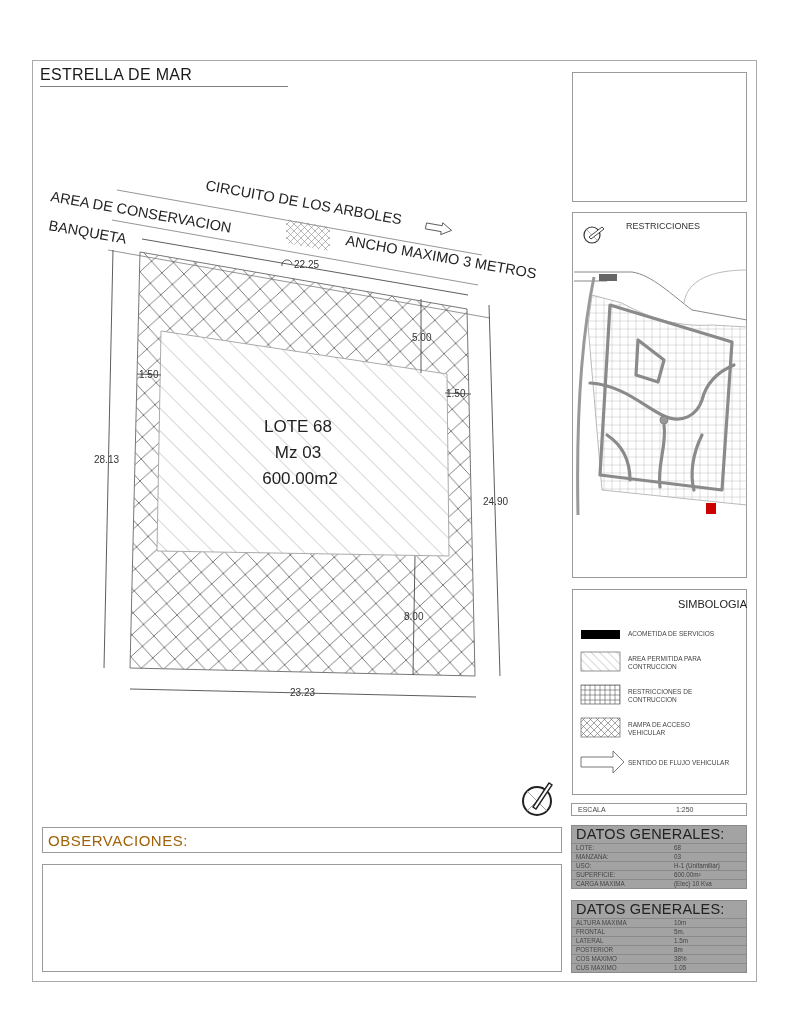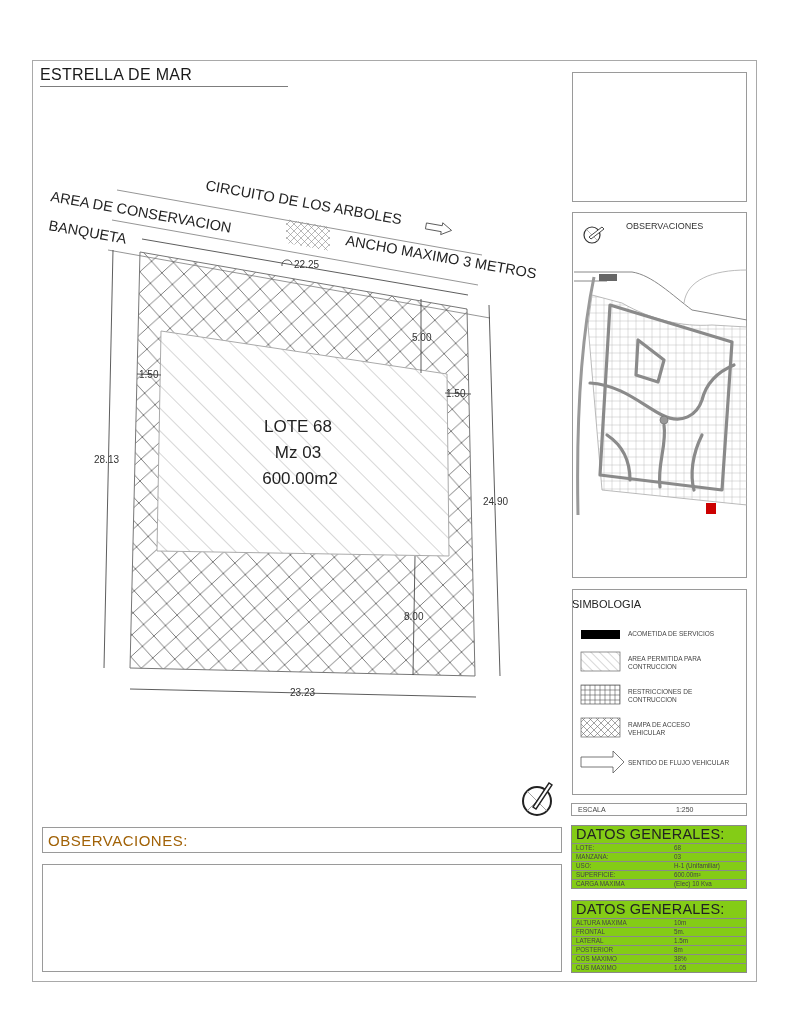--- a/index.html
+++ b/index.html
@@ -107,7 +107,7 @@
   <line x1="6" y1="7" x2="18" y2="19" stroke="#888" stroke-width="0.6"></line>
   <path d="M9,15 L22,5 L24,7 L11,17 Z" fill="#fff" stroke="#333" stroke-width="0.9"></path>
 </svg>
-<div class="loc-title">OBSERVACIONES</div>
+<div class="loc-title">RESTRICCIONES</div>
 
 <svg style="position:absolute;left:572px;top:265px;" width="175" height="260" viewBox="0 0 175 260">
   <defs>

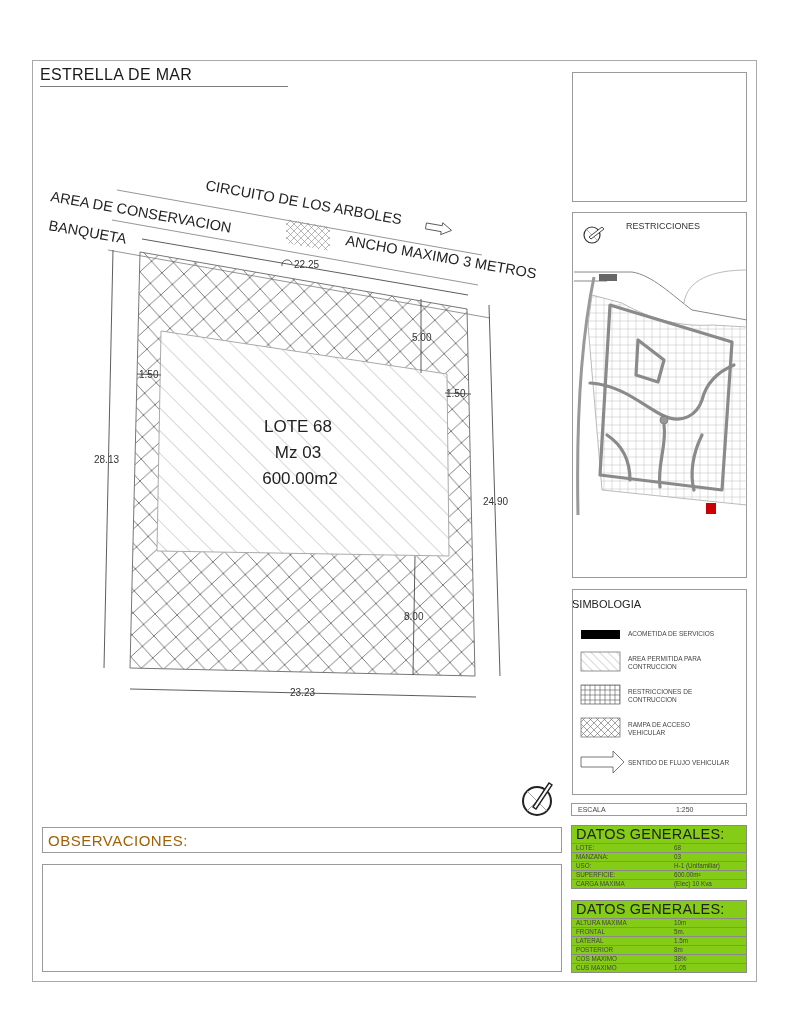--- a/index.html
+++ b/index.html
@@ -10,7 +10,7 @@
   .panel { position:absolute; border:1px solid #9a9a9a; box-sizing:border-box; background:#fff; }
   svg text { font-family:"Liberation Sans", sans-serif; }
   .loc-title { position:absolute; left:626px; top:221px; font-size:9px; color:#333; }
-  .simb-title { position:absolute; left:572px; top:598px; width:175px; text-align:left; font-size:11px; color:#222; }
+  .simb-title { position:absolute; left:572px; top:598px; width:175px; text-align:right; font-size:11px; color:#222; }
   .legend-label { position:absolute; left:628px; font-size:6.5px; line-height:8px; color:#444; }
   .escala-label { position:absolute; left:578px; top:806px; font-size:7px; color:#444; }
   .escala-value { position:absolute; left:676px; top:806px; font-size:7px; color:#444; }

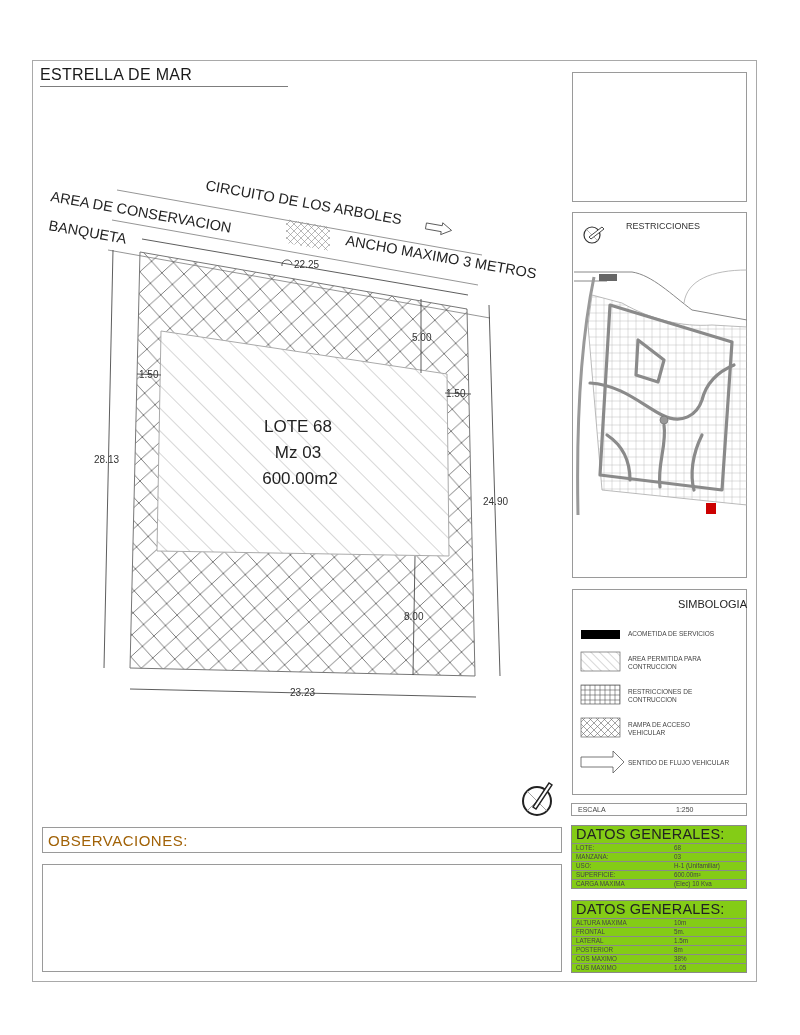--- a/index.html
+++ b/index.html
@@ -14,7 +14,7 @@
   .legend-label { position:absolute; left:628px; font-size:6.5px; line-height:8px; color:#444; }
   .escala-label { position:absolute; left:578px; top:806px; font-size:7px; color:#444; }
   .escala-value { position:absolute; left:676px; top:806px; font-size:7px; color:#444; }
-  .datos-box { position:absolute; left:571px; width:176px; border:1px solid #8a8a8a; box-sizing:border-box; background:#84cc16; }
+  .datos-box { position:absolute; left:571px; width:176px; border:1px solid #8a8a8a; box-sizing:border-box; background:#a3a3a3; }
   .datos-title { font-size:14.5px; height:17px; line-height:17px; padding-left:4px; border-bottom:1px solid #8a8a8a; color:#222; letter-spacing:0.2px; }
   .datos-row { display:flex; height:8px; line-height:8px; font-size:6.3px; color:#444; border-bottom:1px solid #8a8a8a; }
   .datos-row:last-child { border-bottom:none; }

